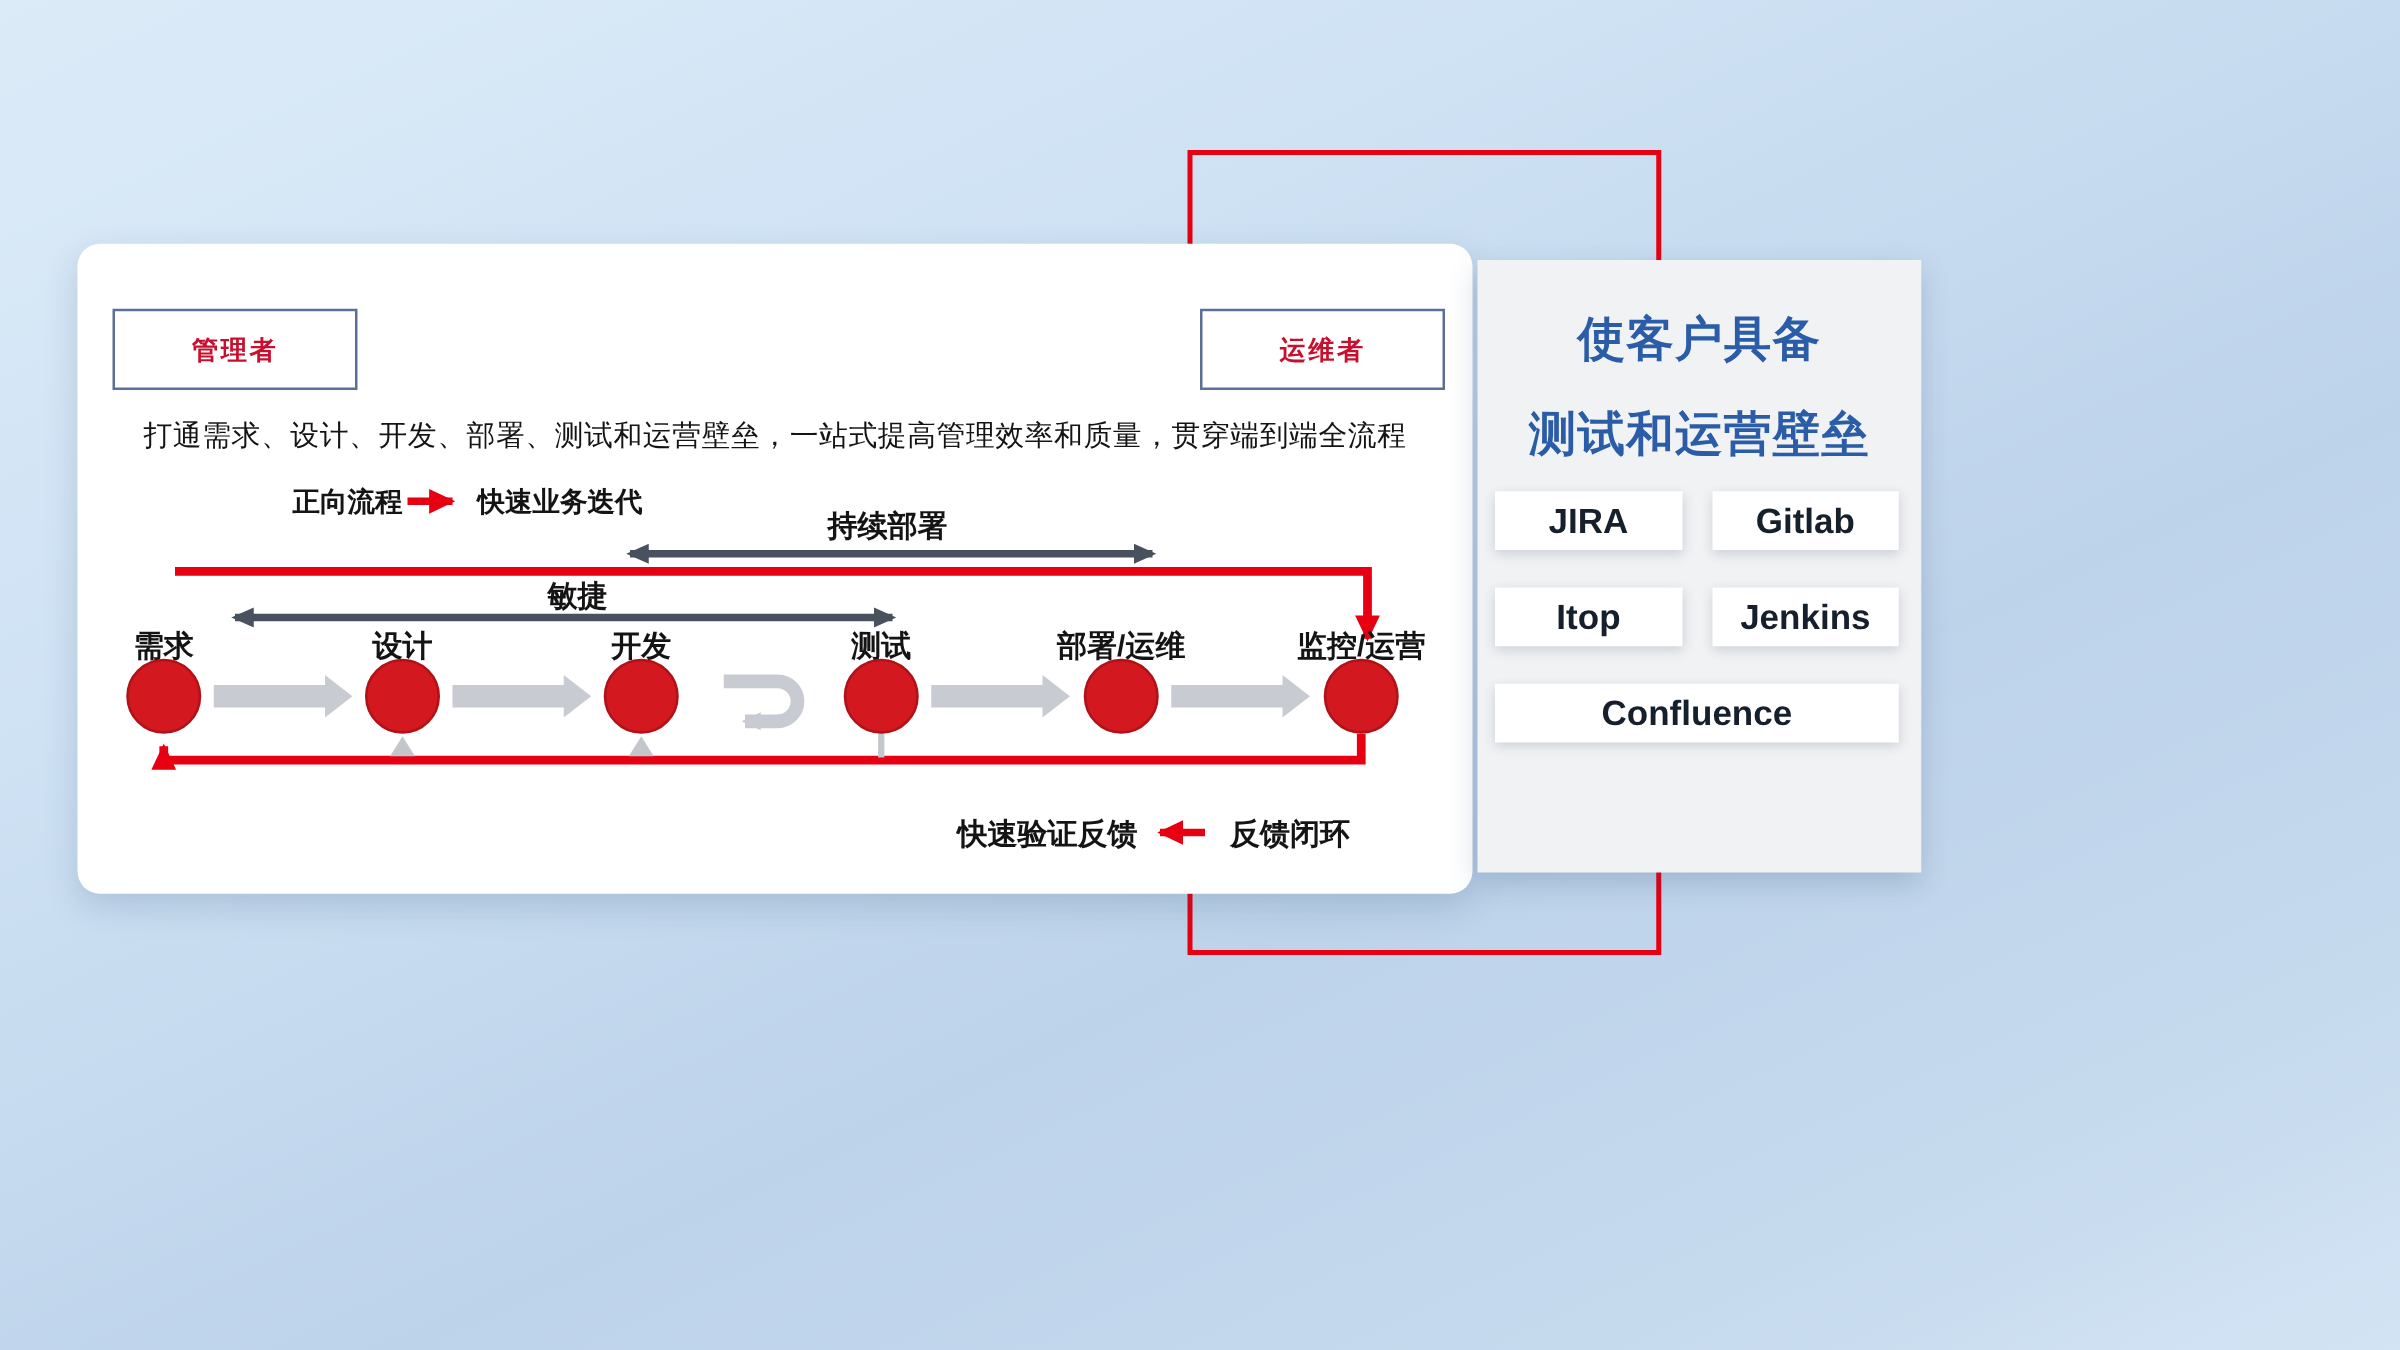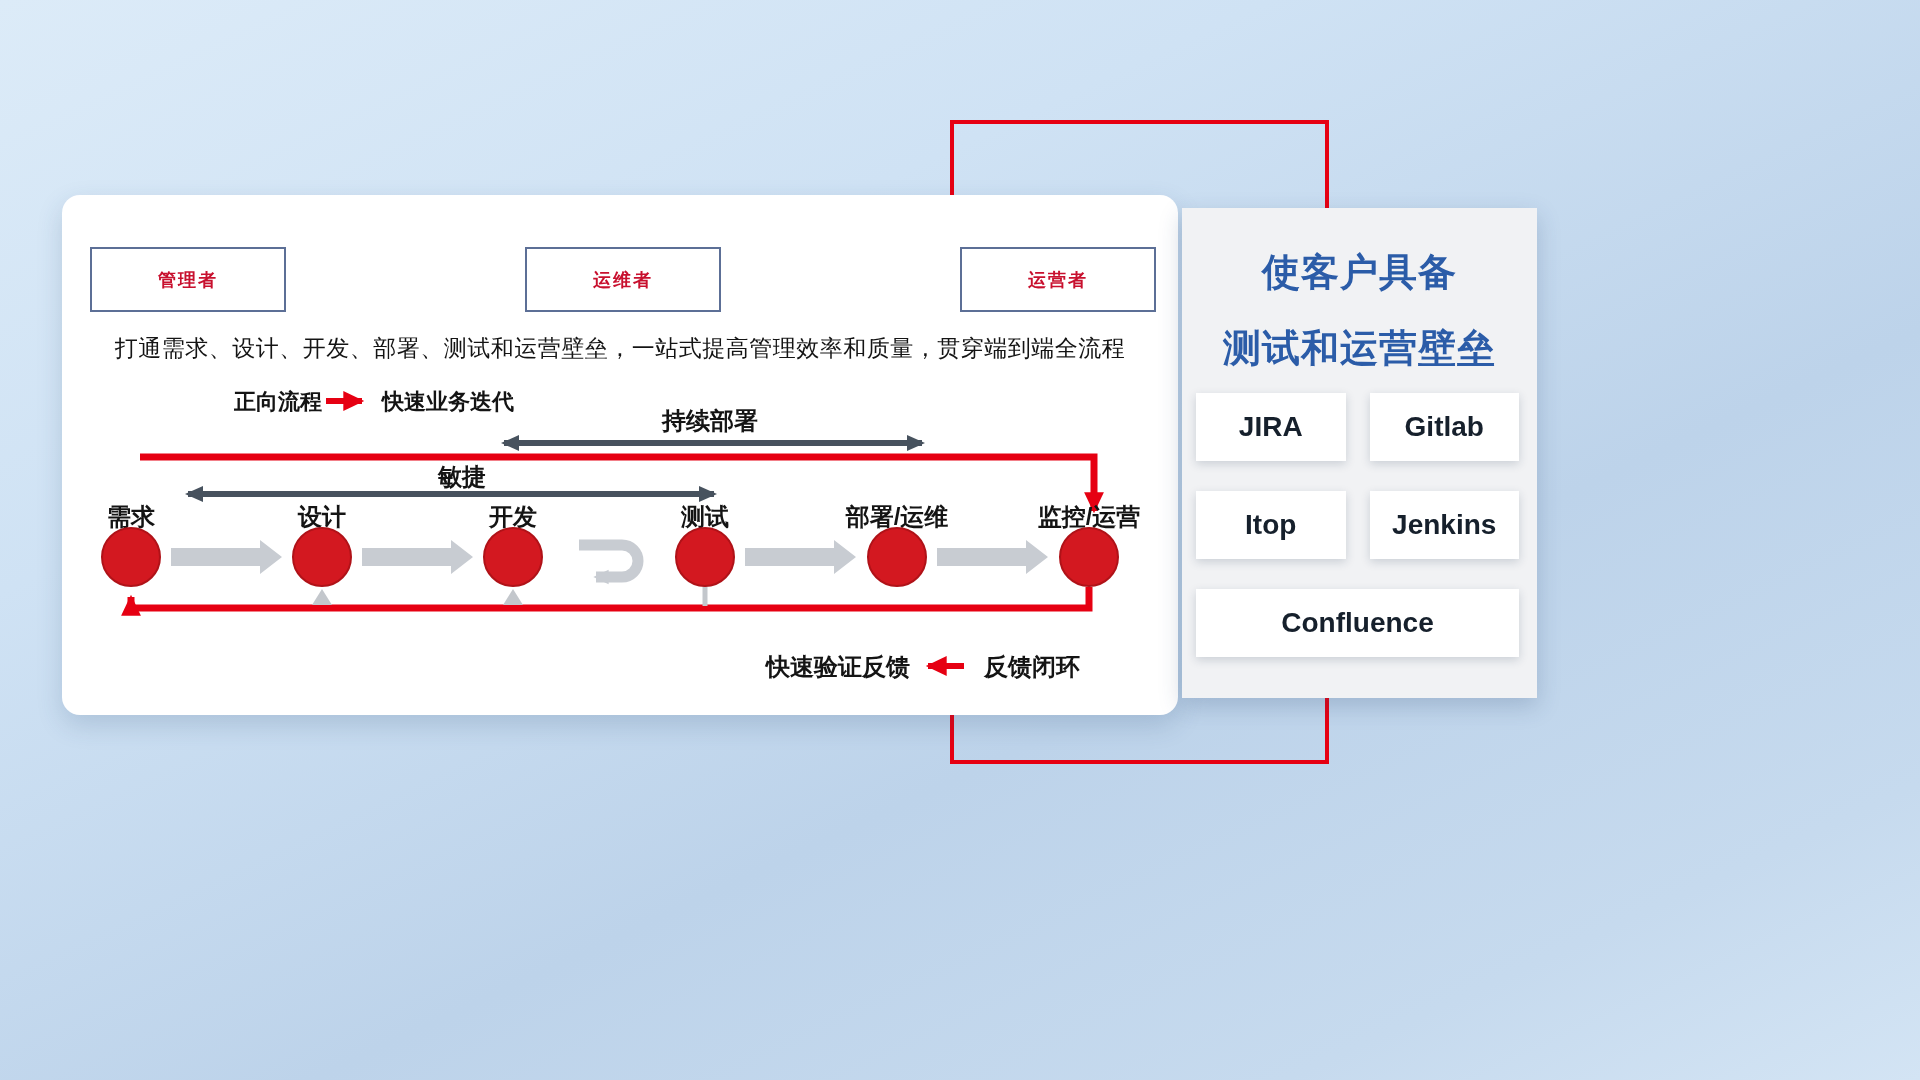--- a/index.html
+++ b/index.html
@@ -30,7 +30,7 @@
   .role-box {
     width: 192px; height: 61px; border: 2px solid #5c6f96; background: #ffffff;
     display: flex; align-items: center; justify-content: center;
-    color: #c8102e; font-size: 18px; font-weight: 700; letter-spacing: 2px;
+    color: #c8102e; font-size: 21px; font-weight: 700; letter-spacing: 2px;
   }
 
   .description {

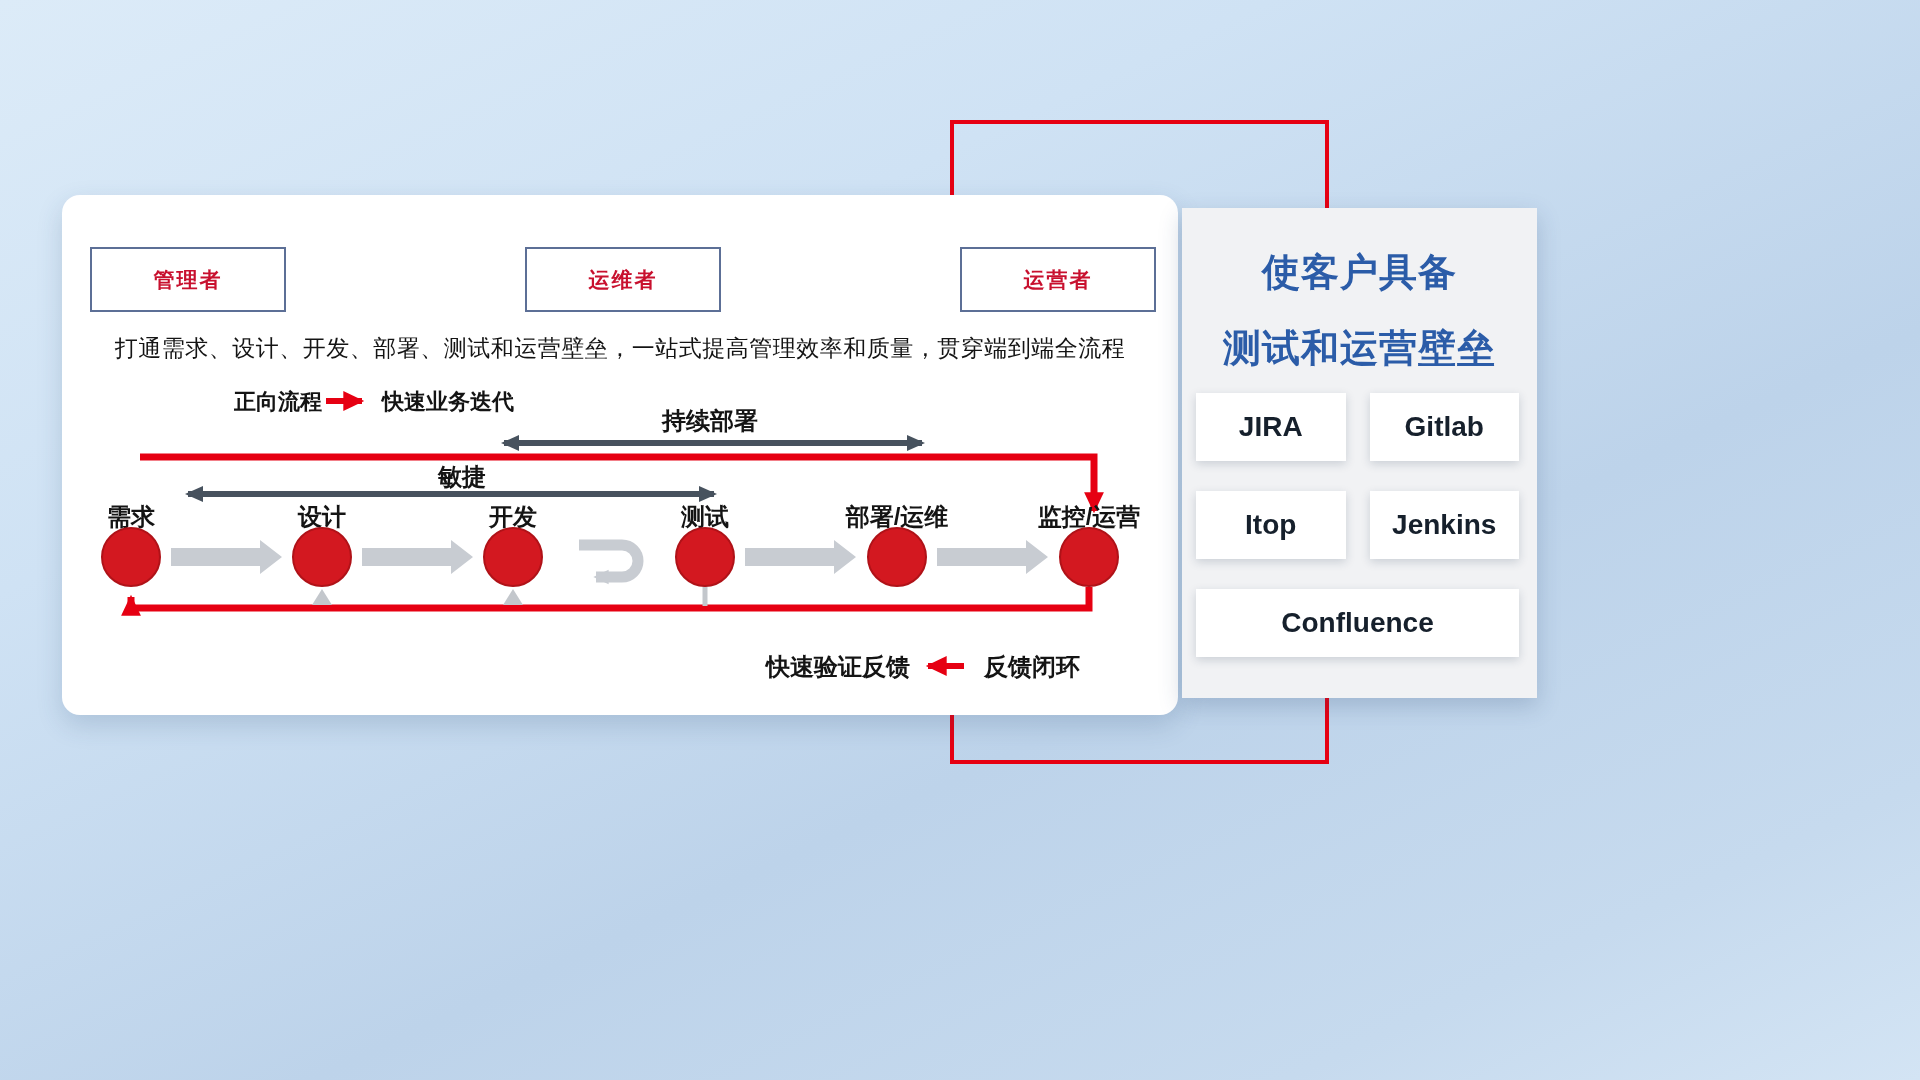--- a/index.html
+++ b/index.html
@@ -79,7 +79,6 @@
     <div class="roles">
       <div class="role-box">管理者</div>
       <div class="role-box">运维者</div>
-      <div class="role-box">运营者</div>
     </div>
 
     <div class="description">打通需求、设计、开发、部署、测试和运营壁垒，一站式提高管理效率和质量，贯穿端到端全流程</div>

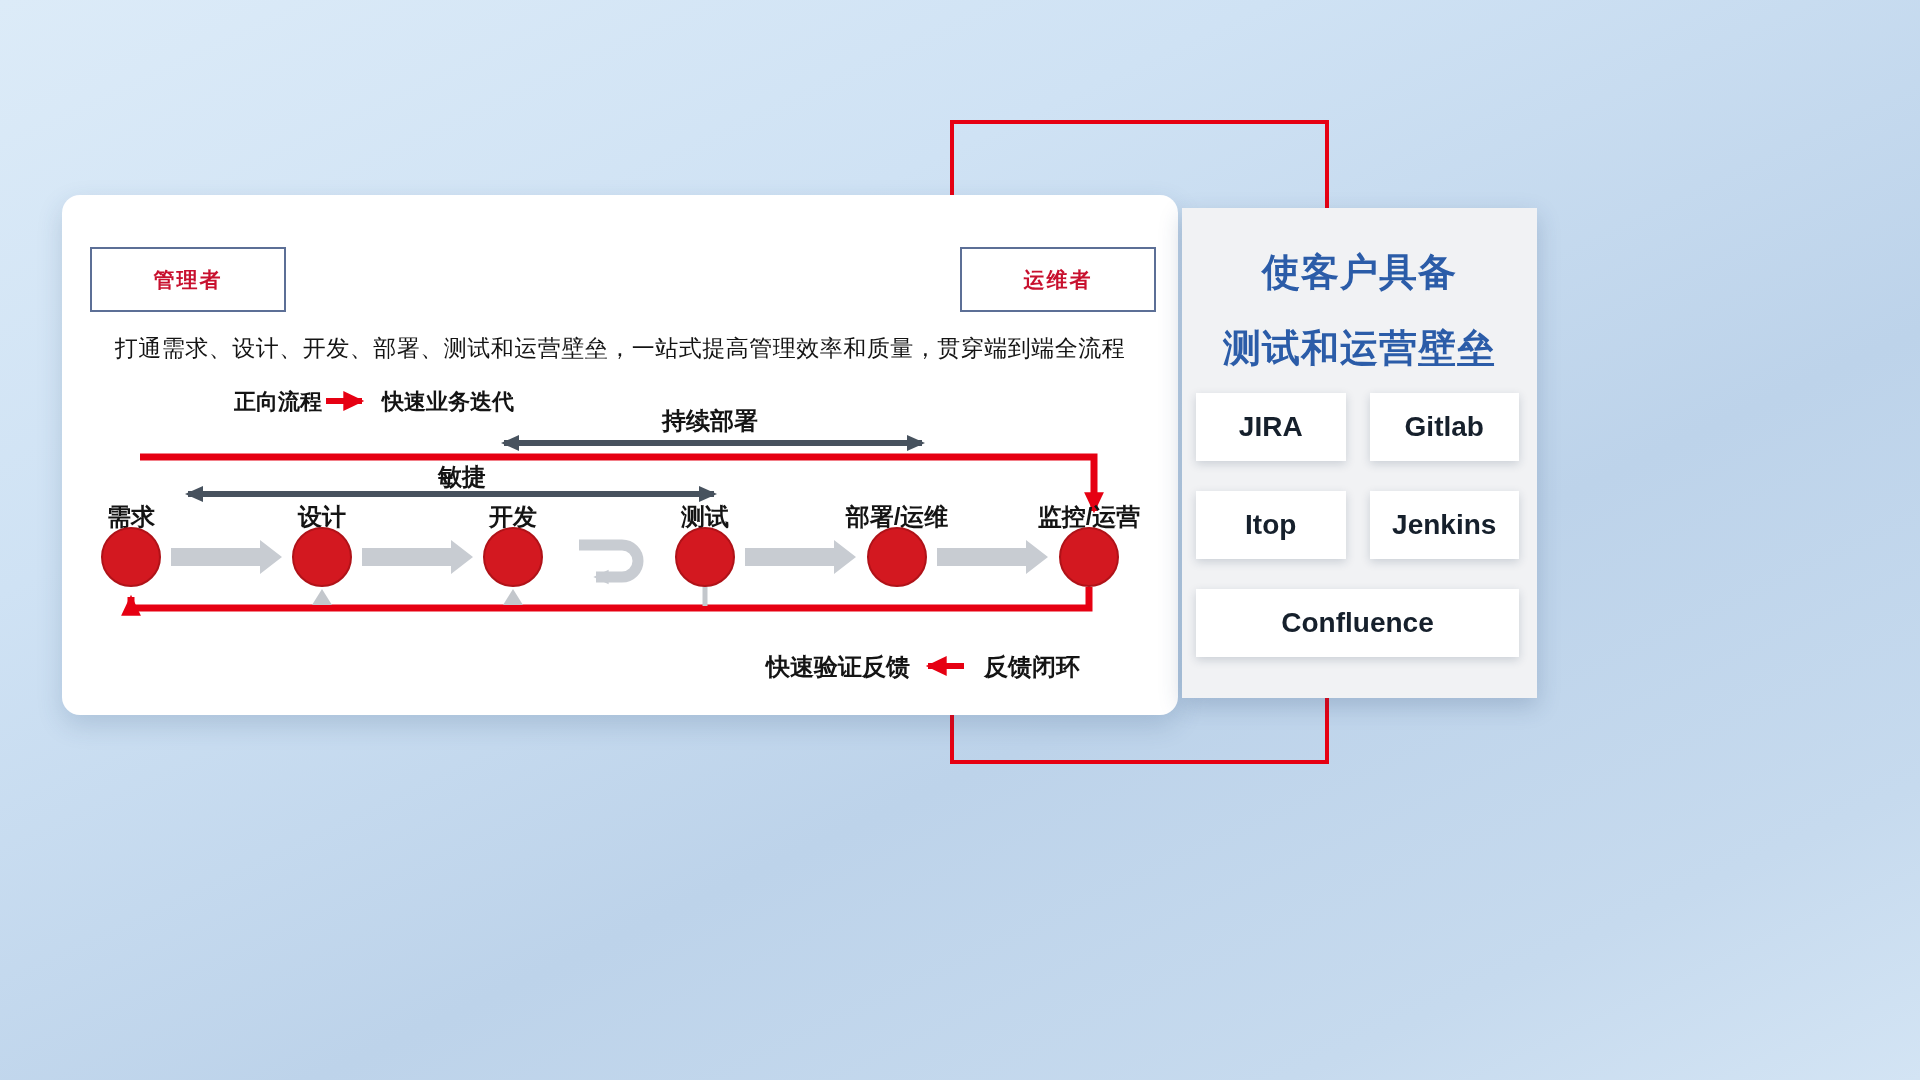--- a/index.html
+++ b/index.html
@@ -60,7 +60,7 @@
     display: grid; grid-template-columns: 1fr 1fr; column-gap: 24px; row-gap: 30px;
   }
   .tool {
-    height: 68px; background: #ffffff; border-radius: 0;
+    height: 47px; background: #ffffff; border-radius: 0;
     display: flex; align-items: center; justify-content: center;
     font-size: 28px; font-weight: 700; color: #16202c;
     box-shadow: 0 3px 9px rgba(30,50,80,0.18);

